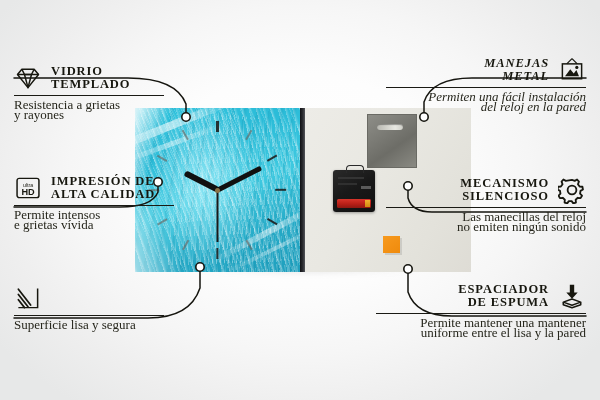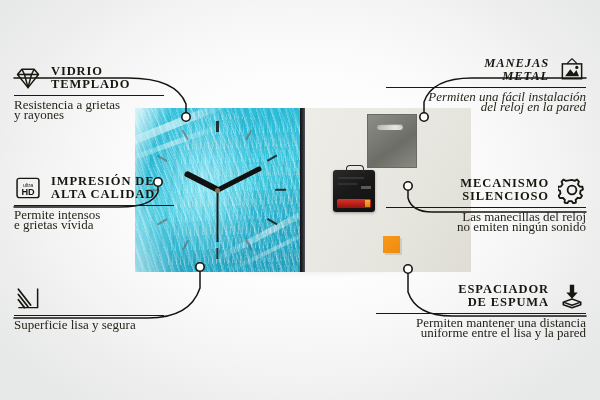--- a/index.html
+++ b/index.html
@@ -285,7 +285,7 @@
       </svg>
     </div>
     <div class="sep"></div>
-    <div class="desc">Permiten mantener una distancia</div>
+    <div class="desc">Permite mantener una mantener</div>
     <div class="desc">uniforme entre el lisa y la pared</div>
   </div>
 

